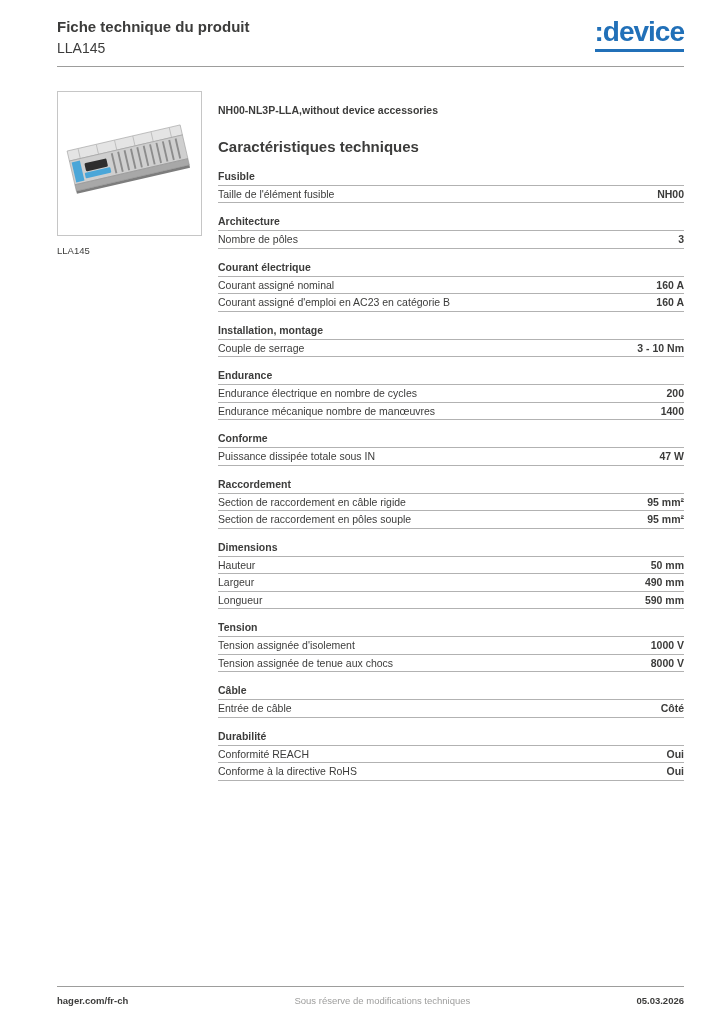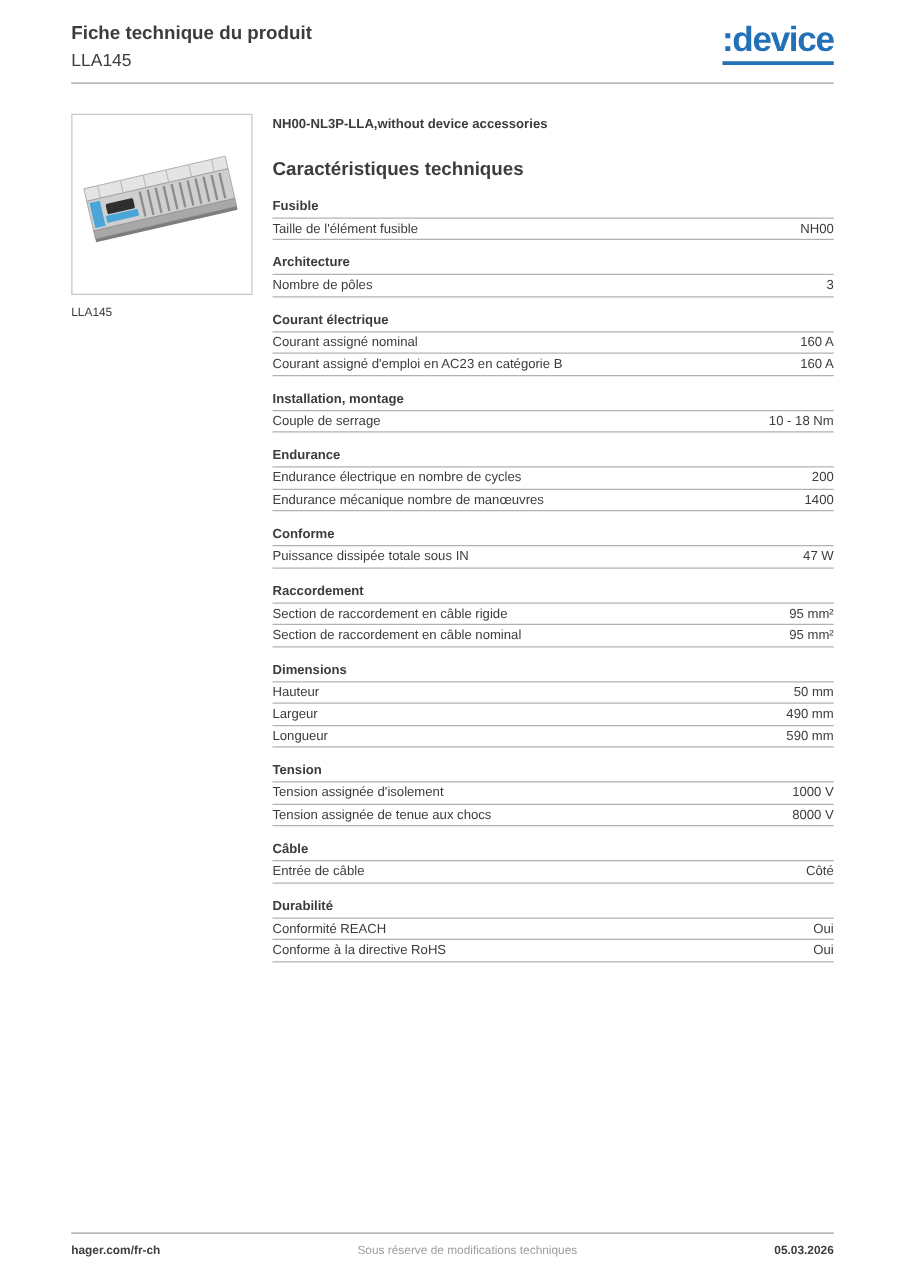--- a/index.html
+++ b/index.html
@@ -15,7 +15,7 @@
   .page {
     width: 724px;
     height: 1024px;
-    padding: 18px 57px 0 57px;
+    padding: 18px 40px 0 57px;
     display: flex;
     flex-direction: column;
   }

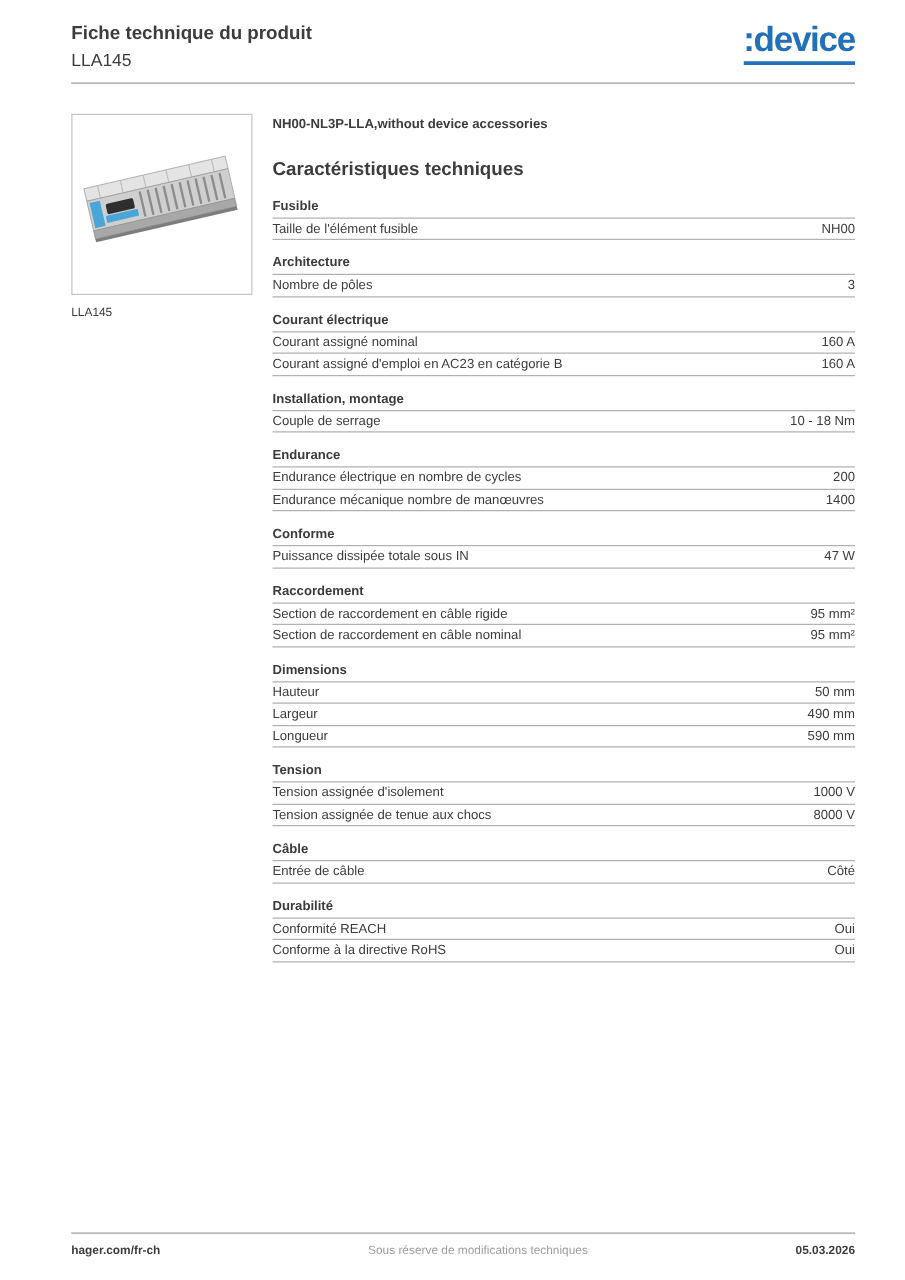--- a/index.html
+++ b/index.html
@@ -54,7 +54,7 @@
   }
   .caption { font-size: 9.5px; margin-top: 9px; }
 
-  .right-col { flex: 1; min-width: 0; }
+  .right-col { flex: 1; min-width: 0; margin-top: 11px; }
   .product-name { font-size: 10.5px; font-weight: bold; margin-bottom: 22px; padding-top: 2px; }
   .char-title { font-size: 15px; font-weight: bold; margin-bottom: 15px; }
 

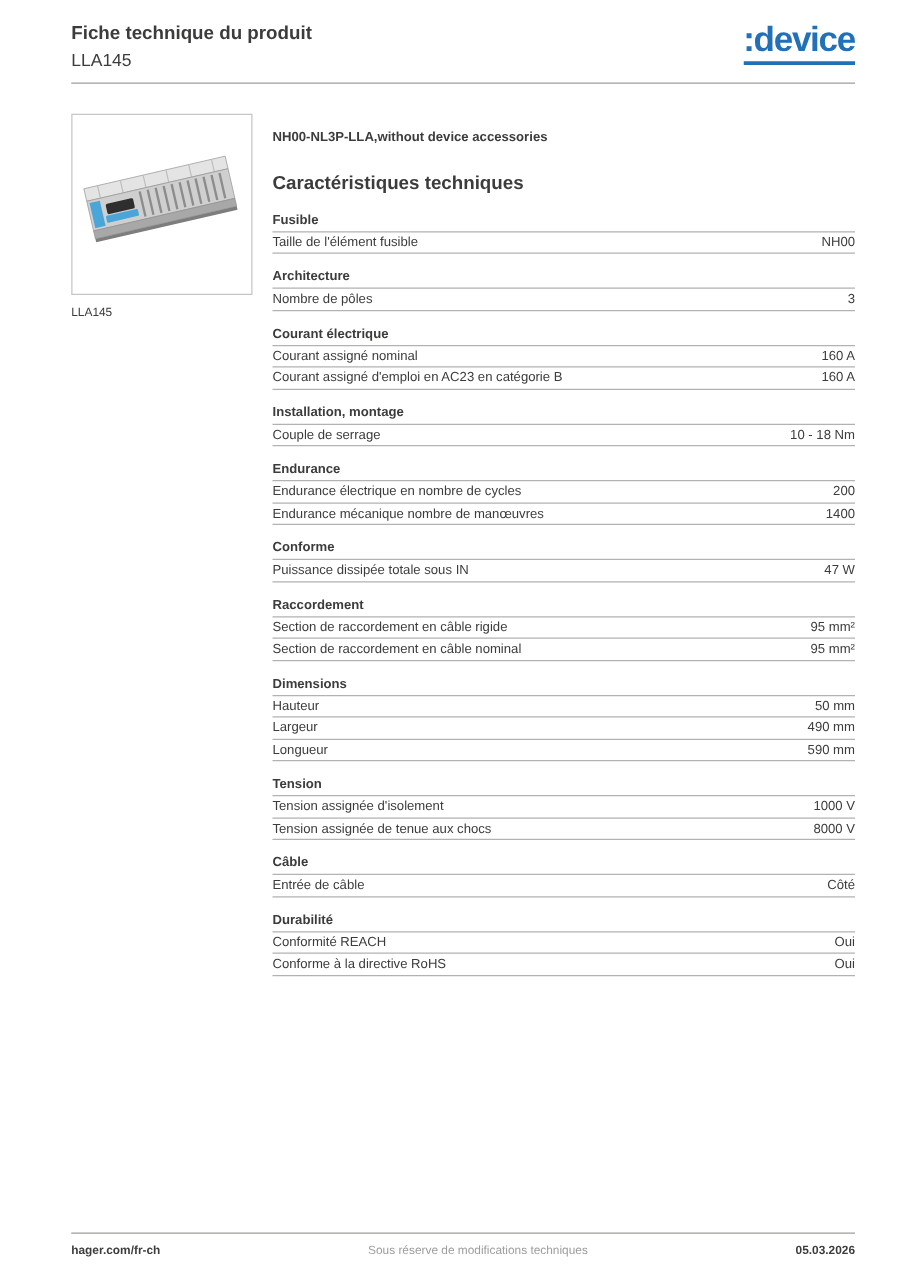--- a/index.html
+++ b/index.html
@@ -75,7 +75,7 @@
     gap: 24px;
   }
   .spec-row .label { flex: 1; padding-right: 10px; }
-  .spec-row .value { text-align: center; white-space: nowrap; }
+  .spec-row .value { text-align: center; white-space: nowrap; font-weight: bold; }
 
   
   .footer {

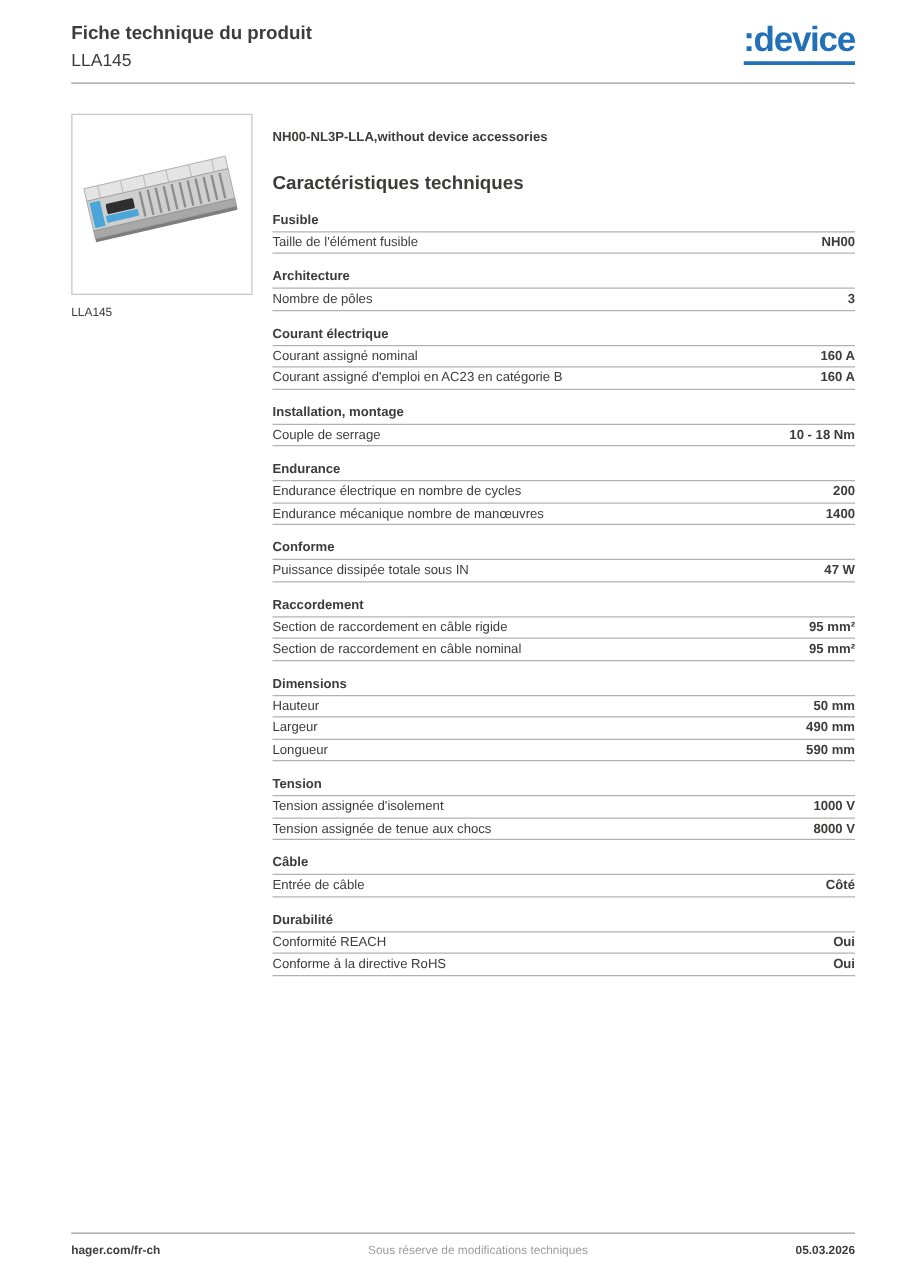--- a/index.html
+++ b/index.html
@@ -193,7 +193,7 @@
     <div>
   <div class="spec-row">
     <span class="label">Couple de serrage</span>
-    <span class="value">10 - 18 Nm</span>
+    <span class="value">3 - 10 Nm</span>
   </div>
 </div>
   </div>

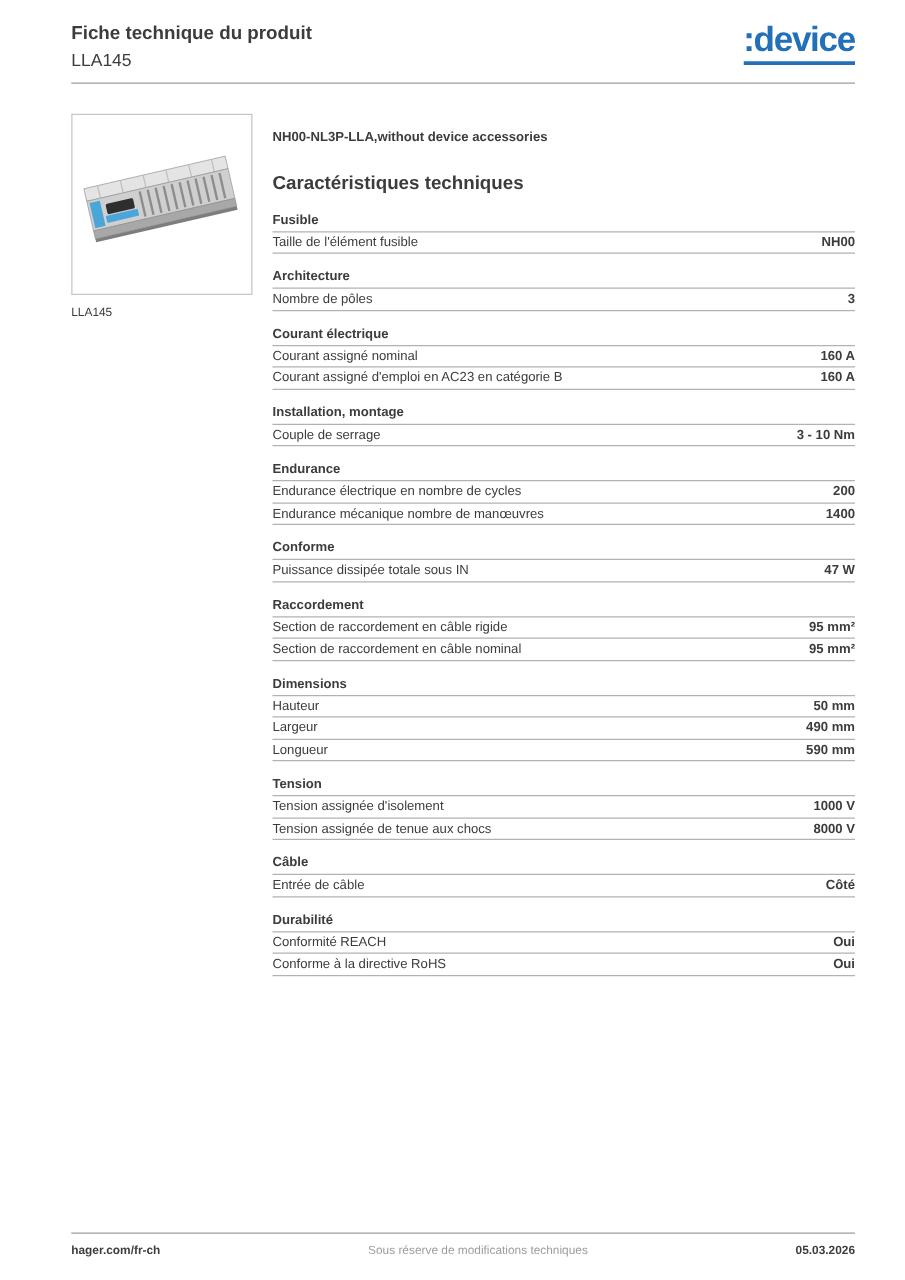--- a/index.html
+++ b/index.html
@@ -232,7 +232,7 @@
   </div>
 
   <div class="spec-row">
-    <span class="label">Section de raccordement en câble nominal</span>
+    <span class="label">Section de raccordement en pôles souple</span>
     <span class="value">95 mm²</span>
   </div>
 </div>

